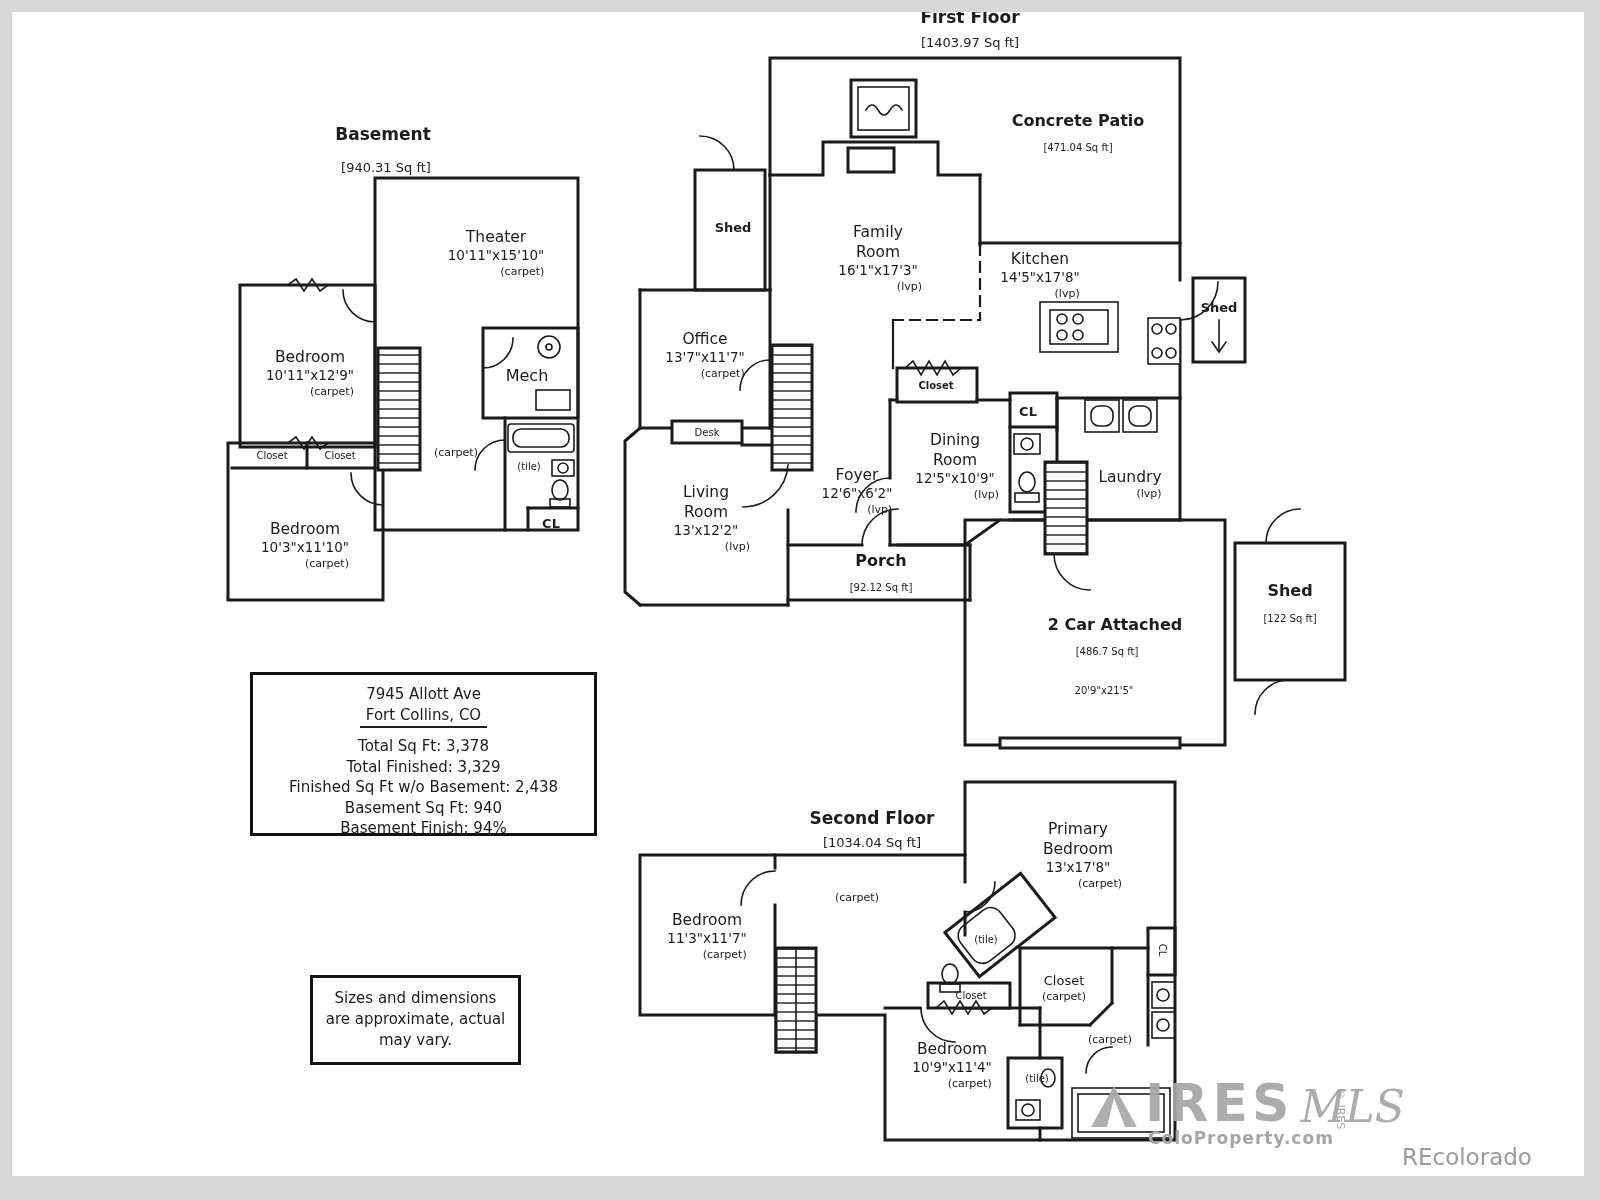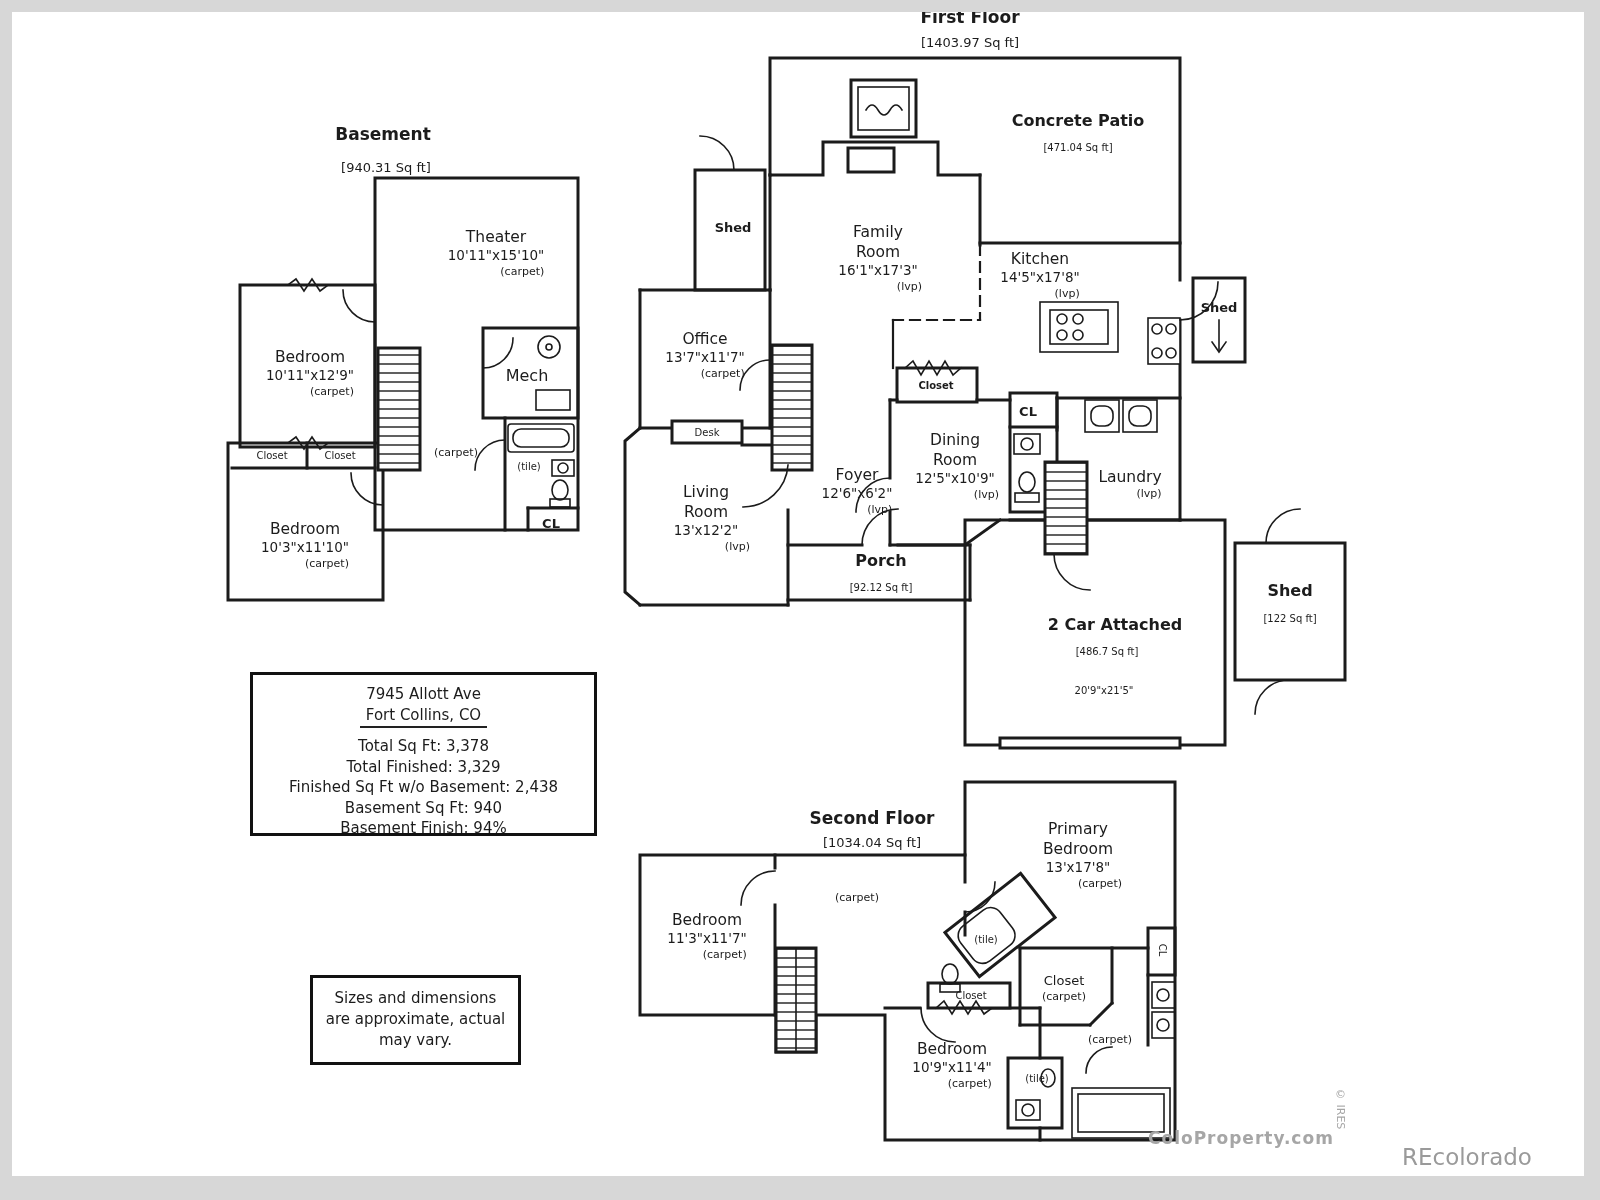--- a/index.html
+++ b/index.html
@@ -325,6 +325,14 @@
 
   <div class="disclaimer">Sizes and dimensions are approximate, actual may vary.</div>
 
+  <div class="wm wm-logo">
+    <svg width="48" height="44" viewBox="0 0 48 44">
+      <polygon points="24,2 47,43 1,43" fill="#a8a8a8"></polygon>
+      <polygon points="24,14 35,43 17,43" fill="#ffffff"></polygon>
+    </svg>
+    <span class="wm-ires">IRES</span>
+    <span class="wm-mls">MLS</span>
+  </div>
   <div class="wm wm-copy vert">© IRES</div>
   <div class="wm wm-site">ColoProperty.com</div>
   <div class="wm wm-reco">REcolorado</div>

